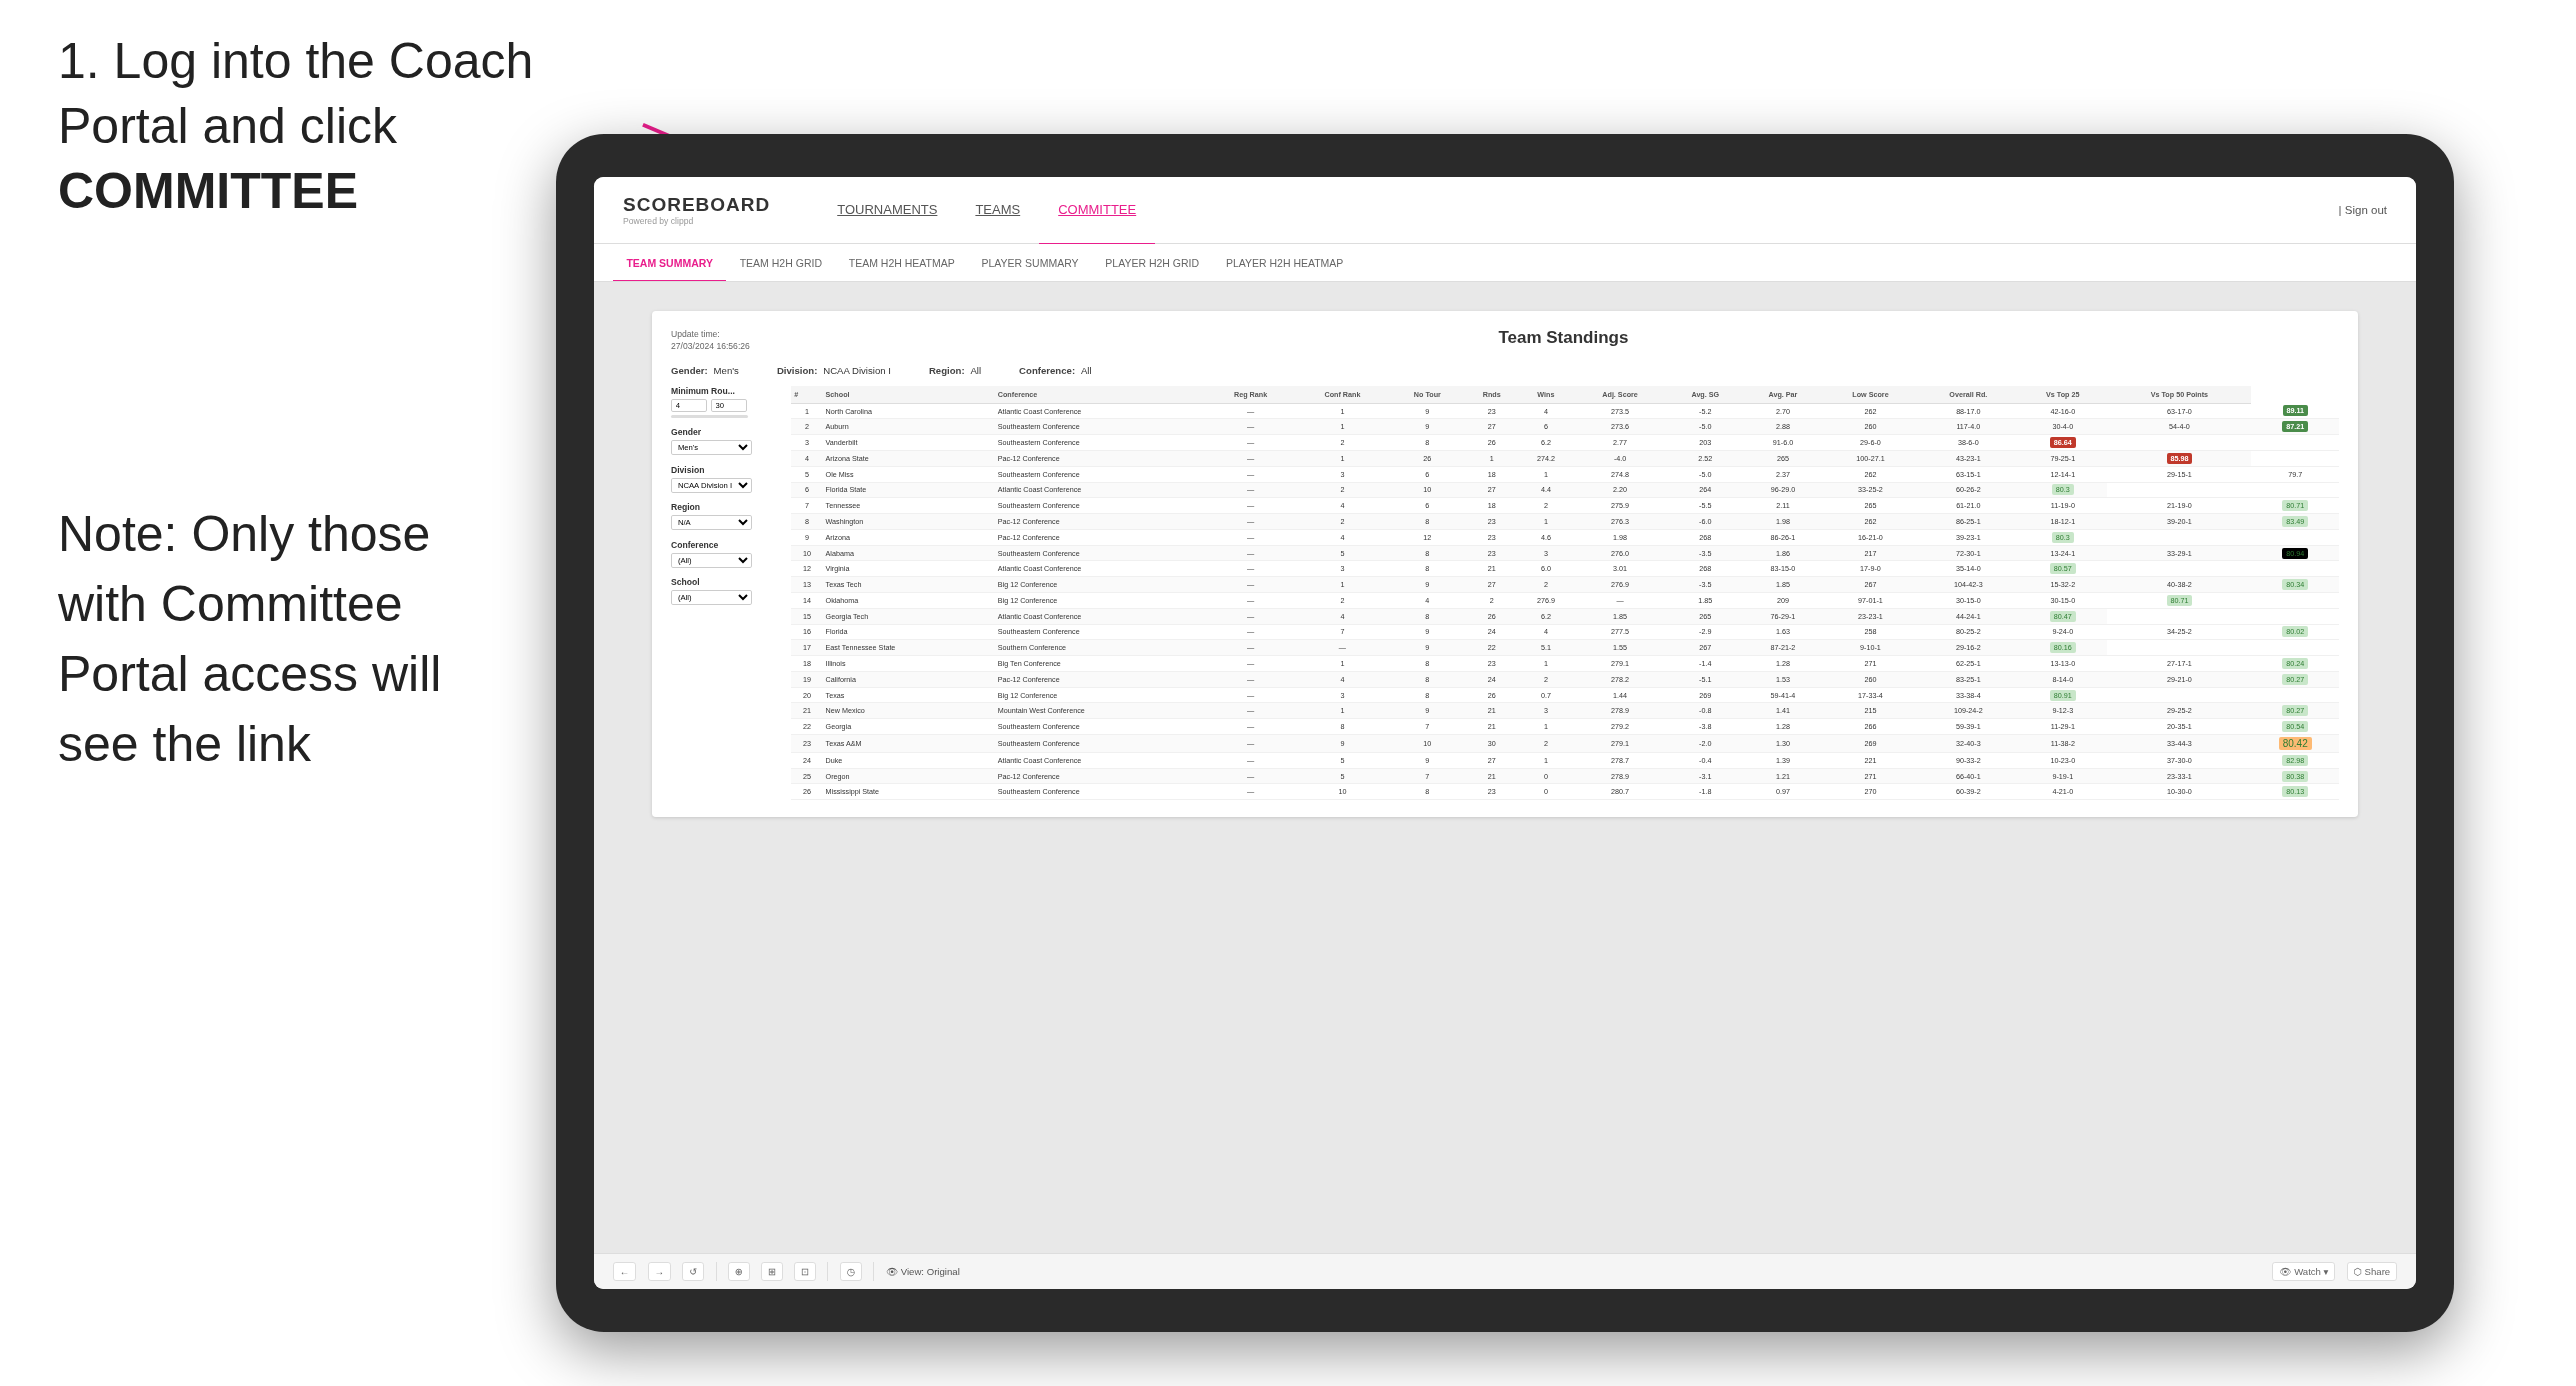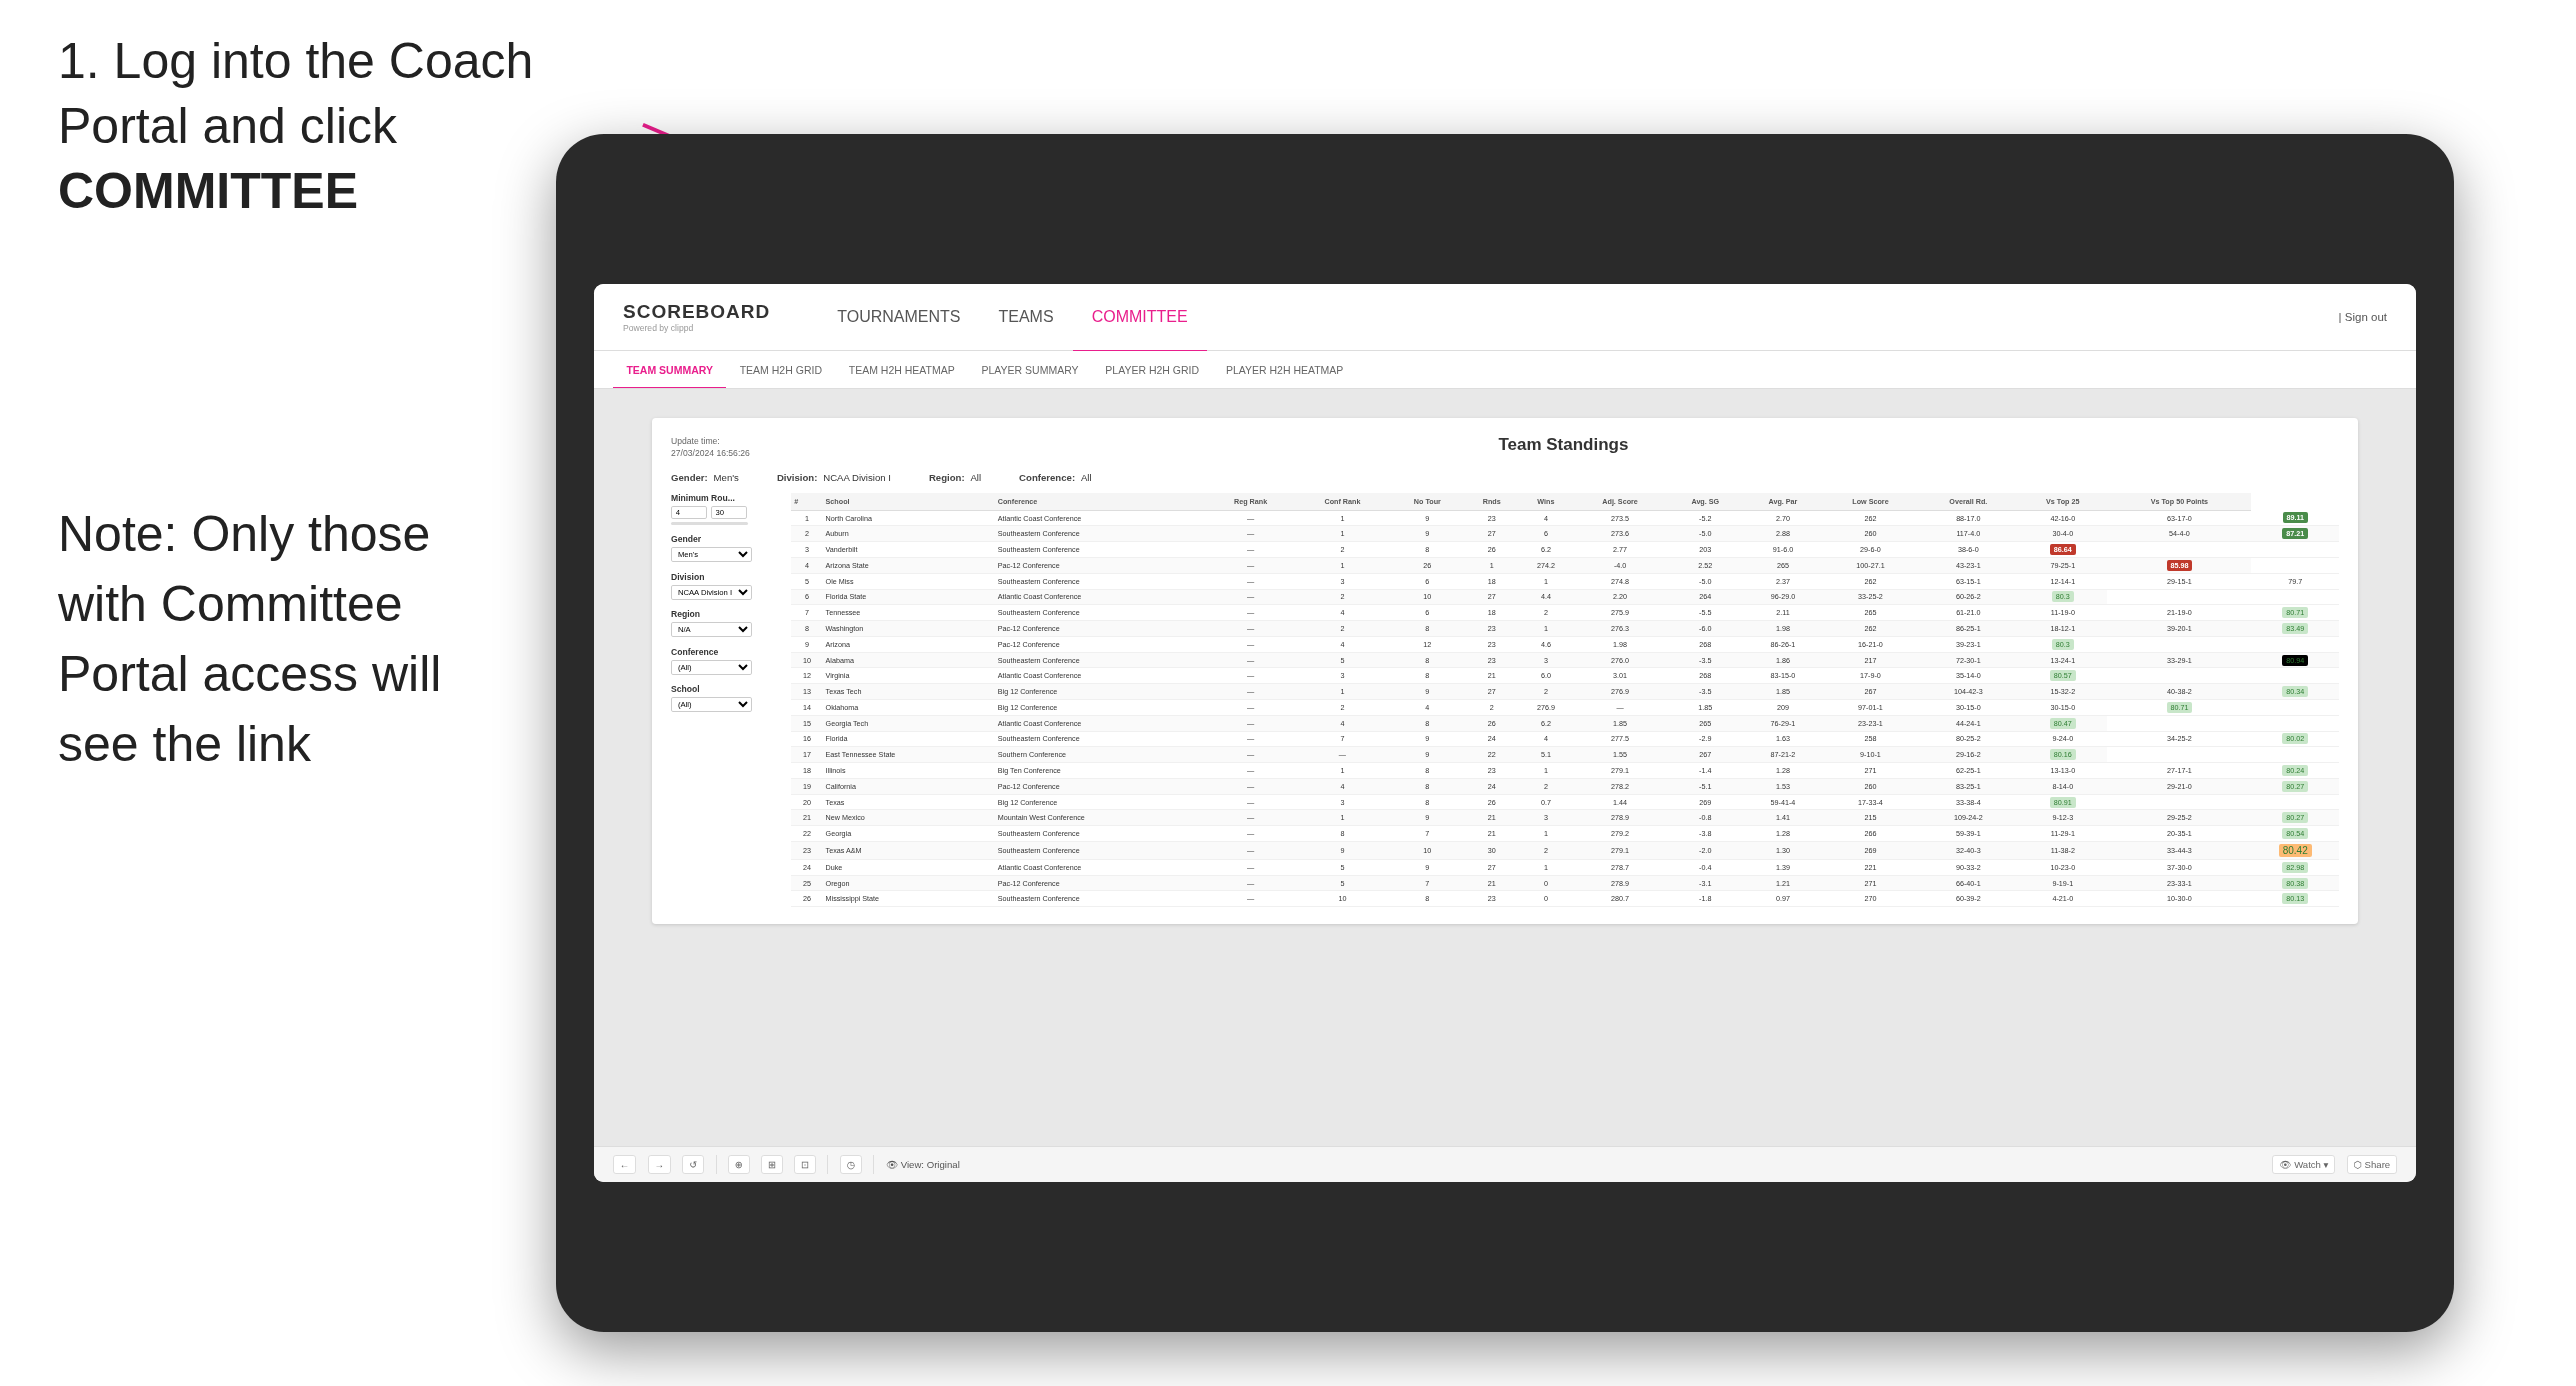--- a/index.html
+++ b/index.html
@@ -69,7 +69,7 @@
     }
     .tablet-screen {
       width: 1822px;
-      height: 898px;
+      height: 1112px;
       background: #f0f0f0;
       border-radius: 9.6px;
       overflow: hidden;

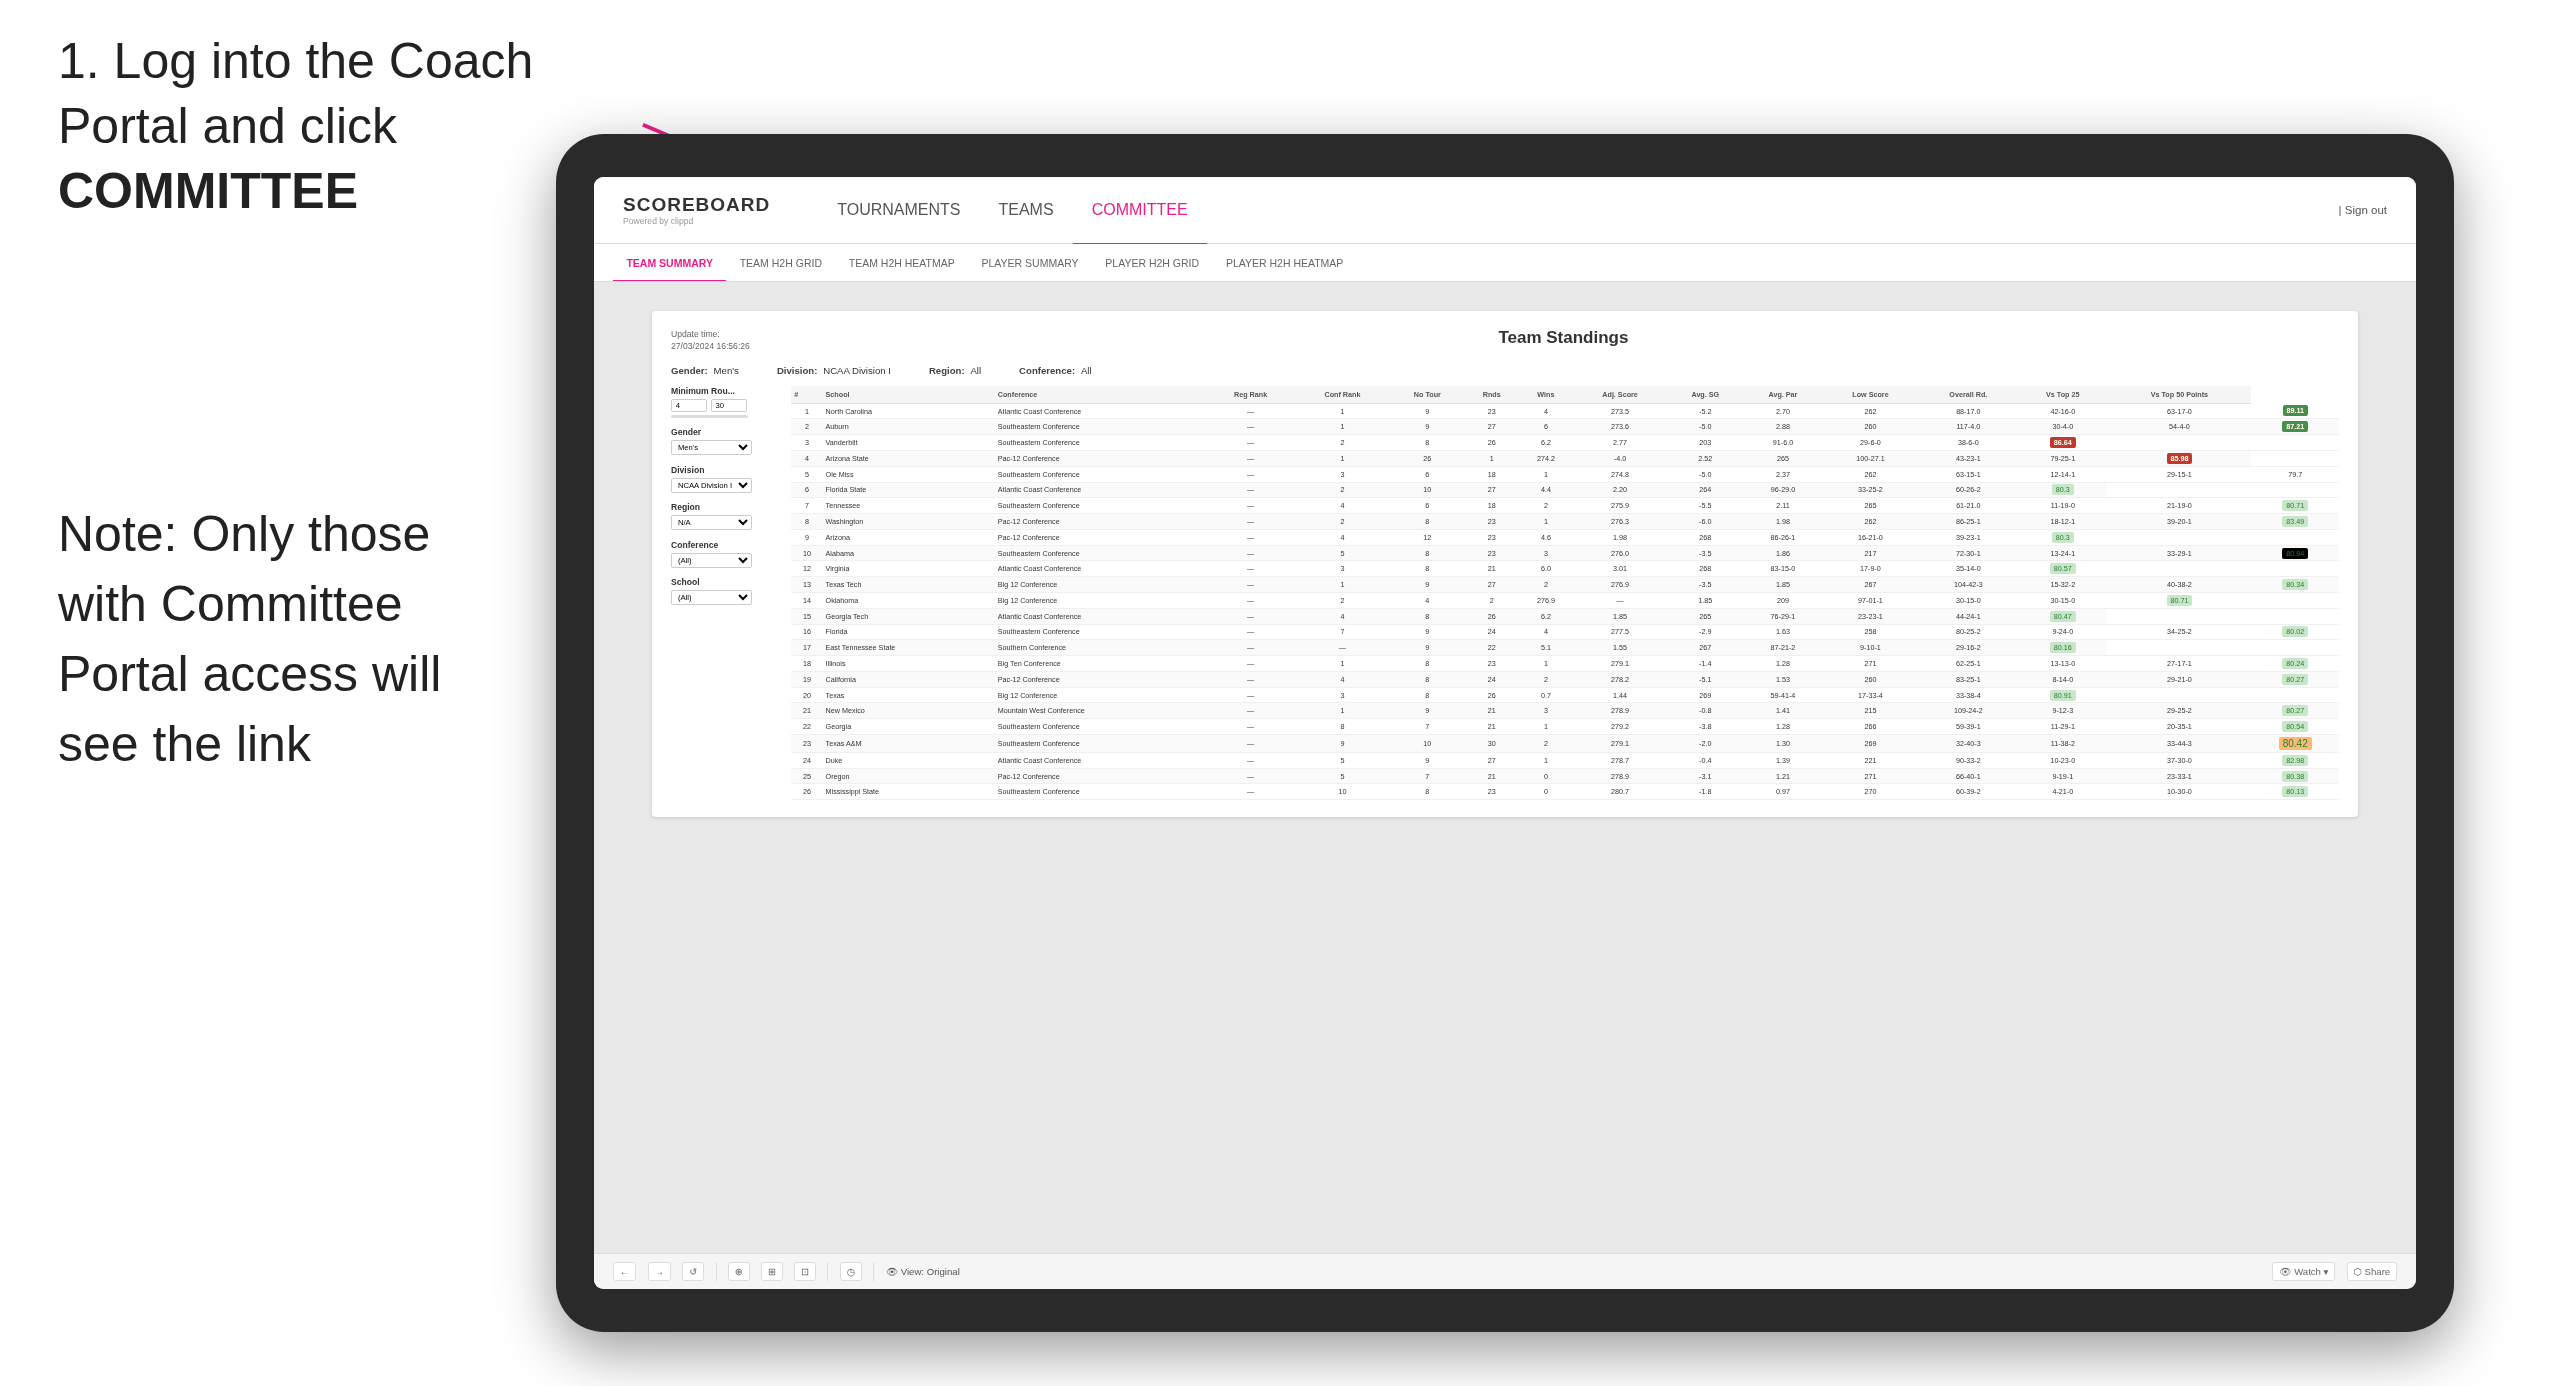--- a/index.html
+++ b/index.html
@@ -112,10 +112,11 @@
       height: 67px;
       display: flex;
       align-items: center;
-      font-size: 16px;
+      font-size: 13px;
       color: #555;
       cursor: pointer;
       border-bottom: 1.9px solid transparent;
+      text-decoration: underline;
     }
     .nav-item.active {
       color: #e91e8c;

